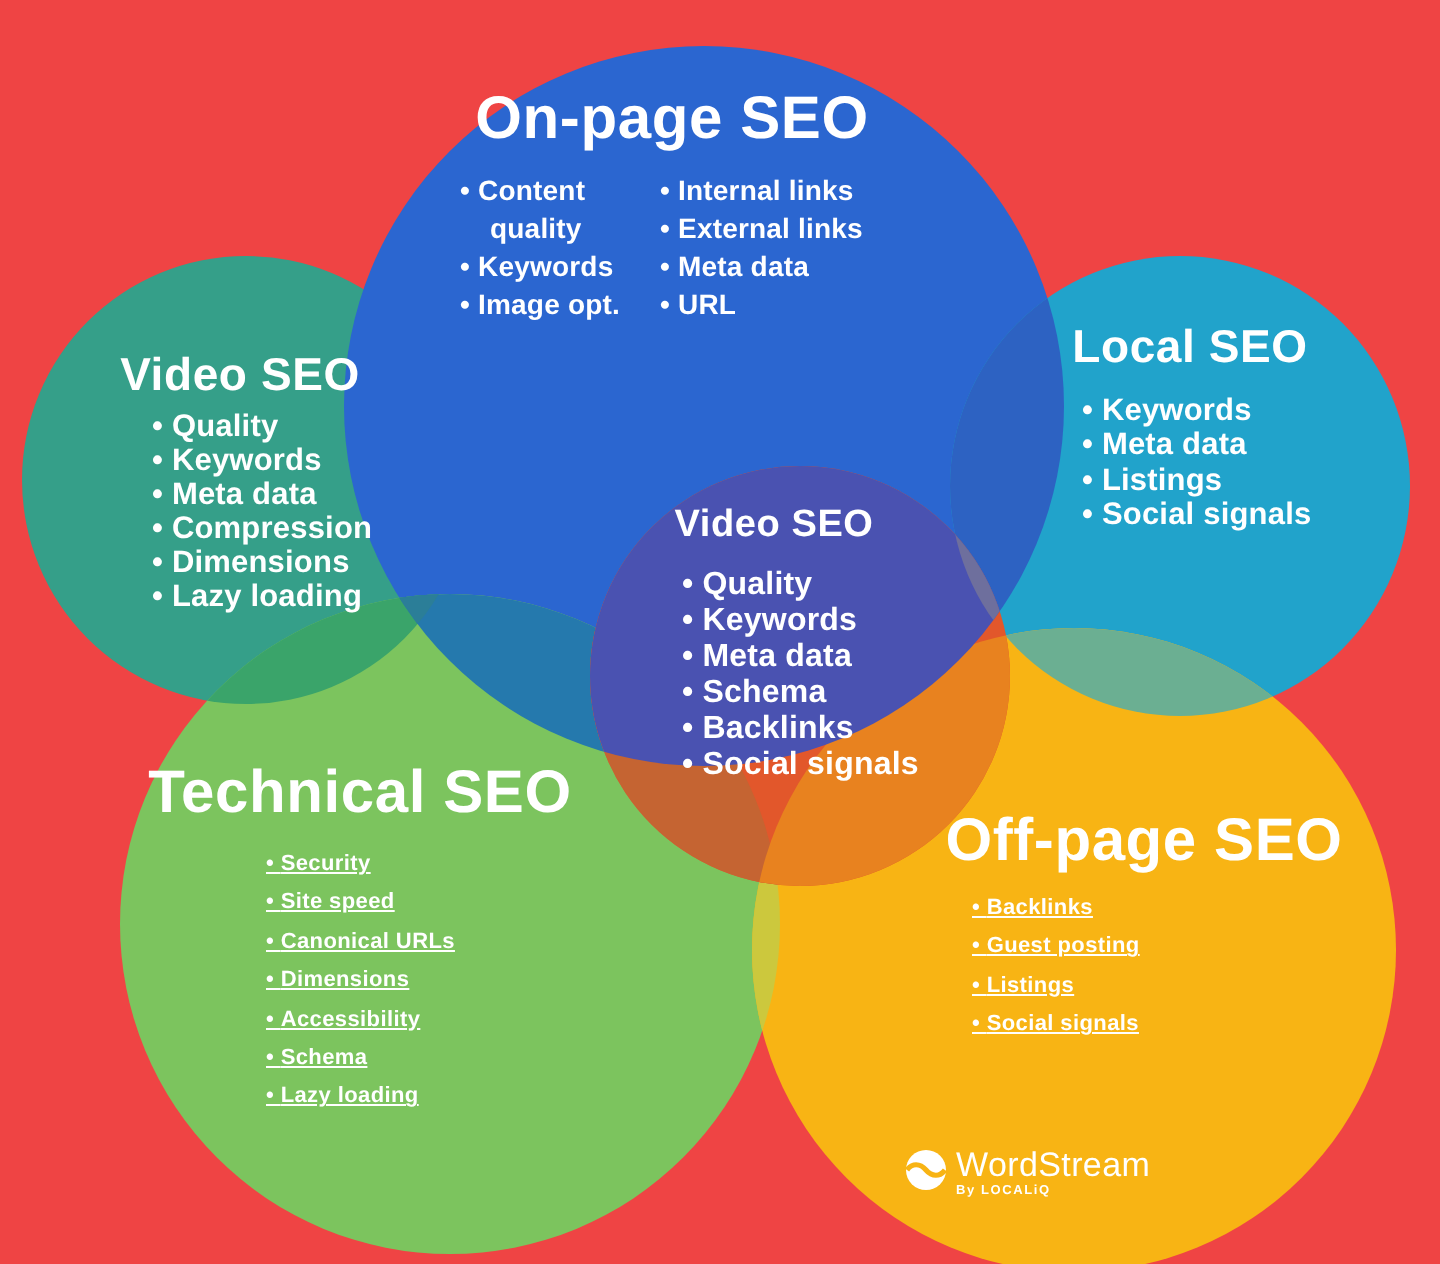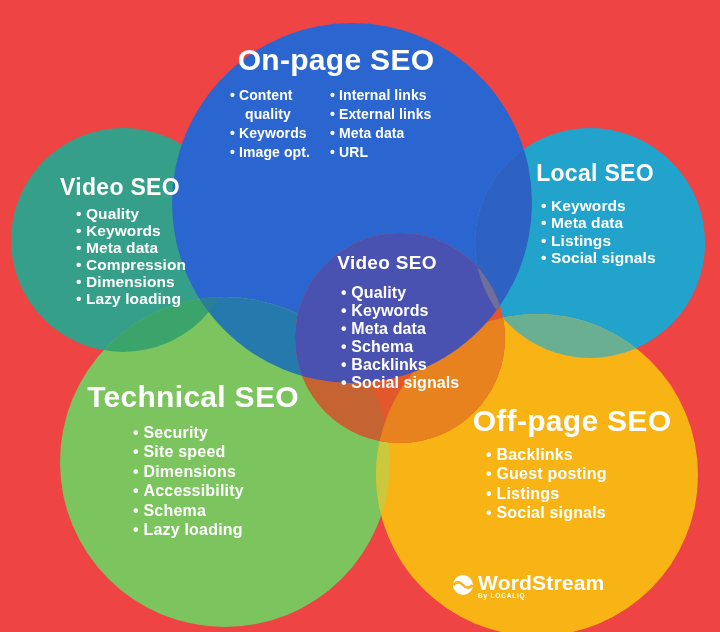--- a/index.html
+++ b/index.html
@@ -147,7 +147,7 @@
     <div class="itm">Social signals</div>
   </div>
 
-  <div class="title t-big" style="left:193px;top:382px;text-align:right;">Technical SEO</div>
+  <div class="title t-big" style="left:180px;top:382px;text-align:right;">Technical SEO</div>
   <div class="list l-big" style="left:133px;top:423px;width:170px;">
     <div class="itm">Security</div>
     <div class="itm">Site speed</div>

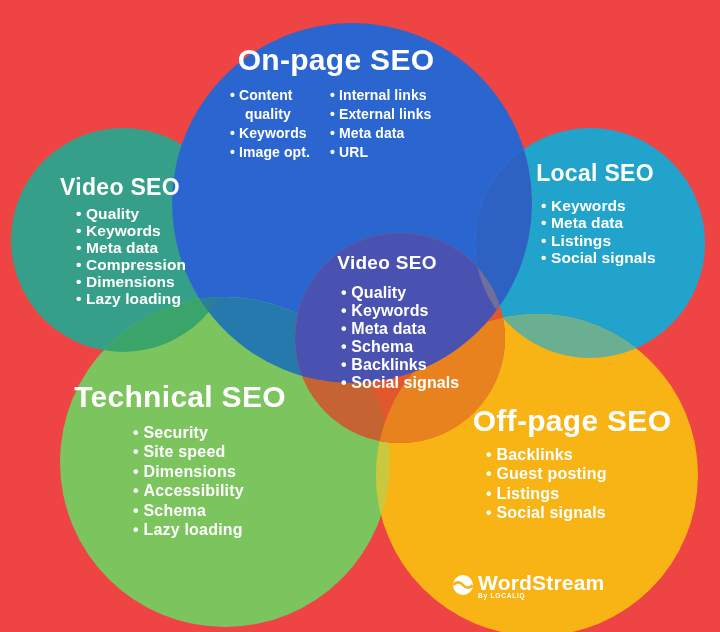--- a/index.html
+++ b/index.html
@@ -18,7 +18,7 @@
   .t-big{font-size:30px;}
   .t-small{font-size:23px;}
   .t-video{font-size:19px;}
-  .l-big{font-size:16px;line-height:19.4px;letter-spacing:.2px;}
+  .l-big{font-size:11px;line-height:19.4px;letter-spacing:.2px;text-decoration:underline;}
   .l-small{font-size:15.5px;line-height:17px;letter-spacing:.1px;}
   .l-video{font-size:16px;line-height:18px;letter-spacing:.1px;}
   .l-onpage{font-size:14px;line-height:19px;letter-spacing:.1px;}

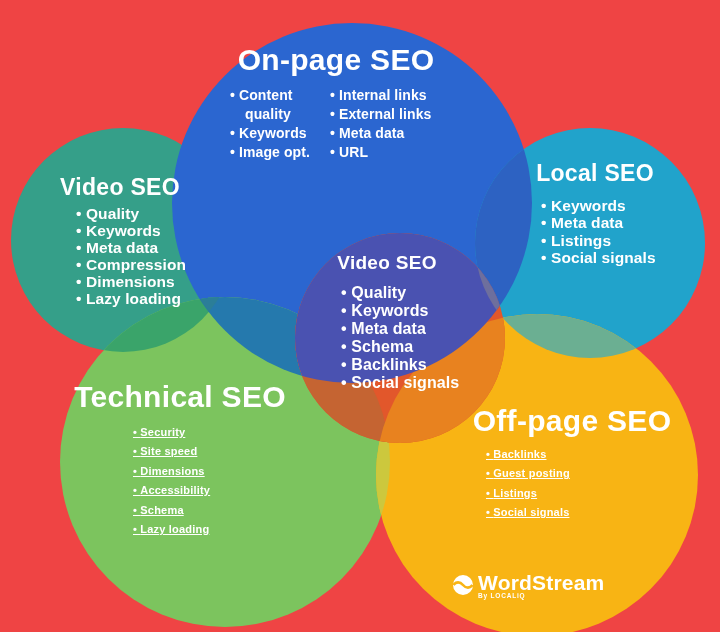--- a/index.html
+++ b/index.html
@@ -151,6 +151,7 @@
   <div class="list l-big" style="left:133px;top:423px;width:170px;">
     <div class="itm">Security</div>
     <div class="itm">Site speed</div>
+    <div class="itm">Canonical URLs</div>
     <div class="itm">Dimensions</div>
     <div class="itm">Accessibility</div>
     <div class="itm">Schema</div>

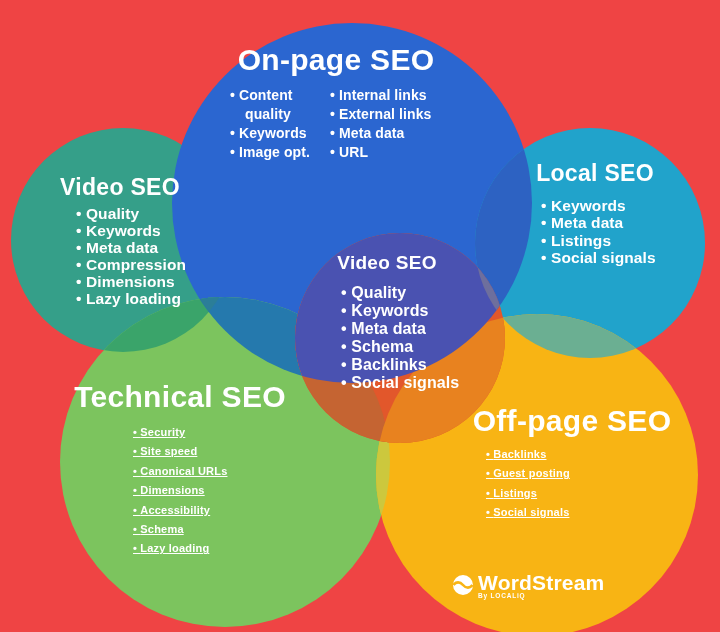--- a/index.html
+++ b/index.html
@@ -25,7 +25,7 @@
   .logo{position:absolute;left:453px;top:574px;display:flex;align-items:flex-start;}
   .logo-mark{width:20px;height:20px;margin-right:5px;margin-top:1px;}
   .logo-text{display:flex;flex-direction:column;}
-  .logo-name{color:#fff;font-weight:700;font-size:21px;line-height:18px;letter-spacing:.2px;}
+  .logo-name{color:#fff;font-weight:400;font-size:17px;line-height:18px;letter-spacing:.2px;}
   .logo-byline{color:#fff;font-weight:700;font-size:6.5px;letter-spacing:.8px;line-height:8px;}
 </style>
 </head>

